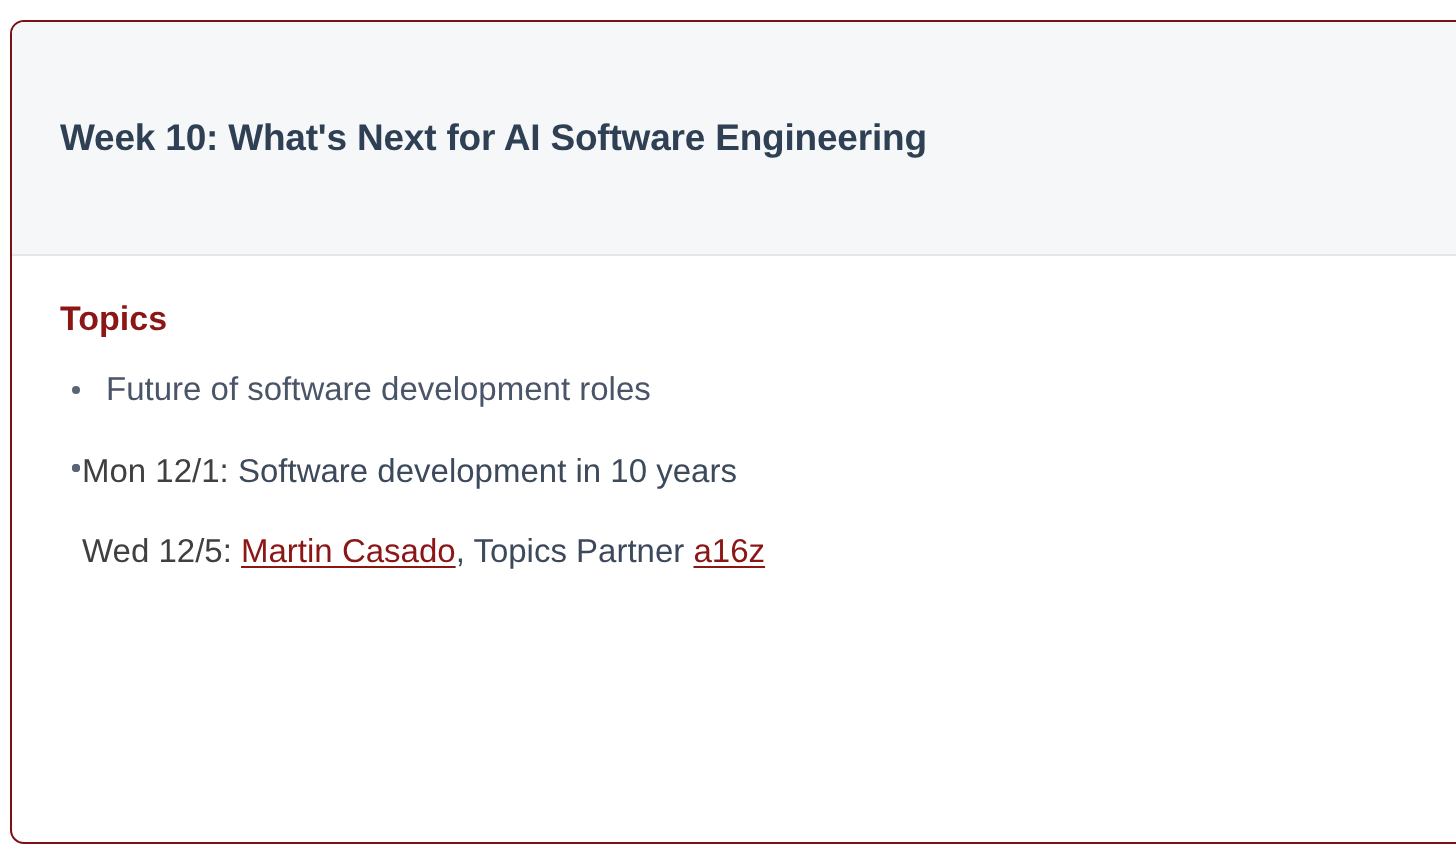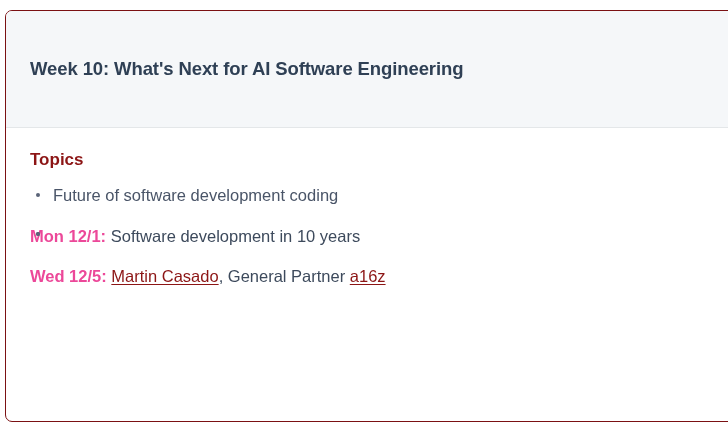--- a/index.html
+++ b/index.html
@@ -130,7 +130,7 @@
       <ul class="topics-list">
         <li>
           <span class="bullet-dot"></span>
-          <span>Future of software development coding</span>
+          <span>Future of software development roles</span>
         </li>
         <li>
           <span class="bullet-dot"></span>

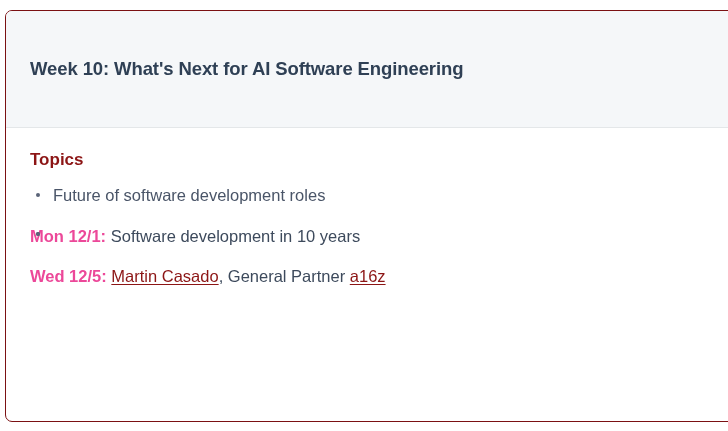--- a/index.html
+++ b/index.html
@@ -99,8 +99,9 @@
   }
 
   .schedule-line .date-label {
-    font-weight: bold;
-    color: #ec4899;
+    font-weight: normal;
+    color: #404040;
+    margin-left: 11px;
   }
 
   .schedule-line .detail-text {

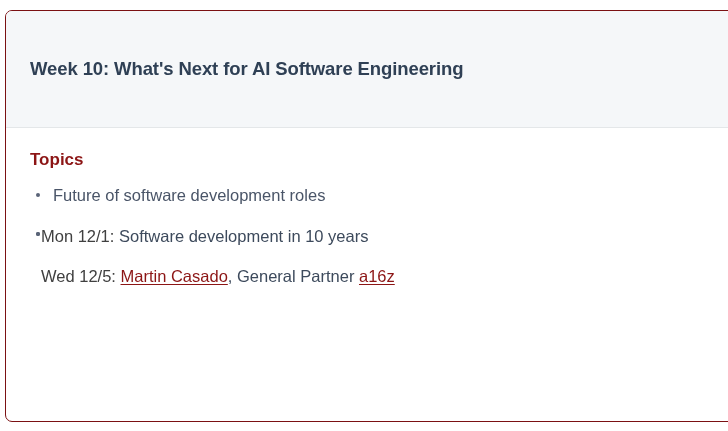--- a/index.html
+++ b/index.html
@@ -146,7 +146,7 @@
       </div>
 
       <div class="schedule-line">
-        <span class="date-label">Wed 12/5:</span><span class="detail-text"> </span><a class="inline-link" href="#">Martin Casado</a><span class="detail-text">, General Partner </span><a class="inline-link" href="#">a16z</a>
+        <span class="date-label">Wed 12/5:</span><span class="detail-text"> </span><a class="inline-link" href="#">Martin Casado</a><span class="detail-text">, Topics Partner </span><a class="inline-link" href="#">a16z</a>
       </div>
 
     </div>

